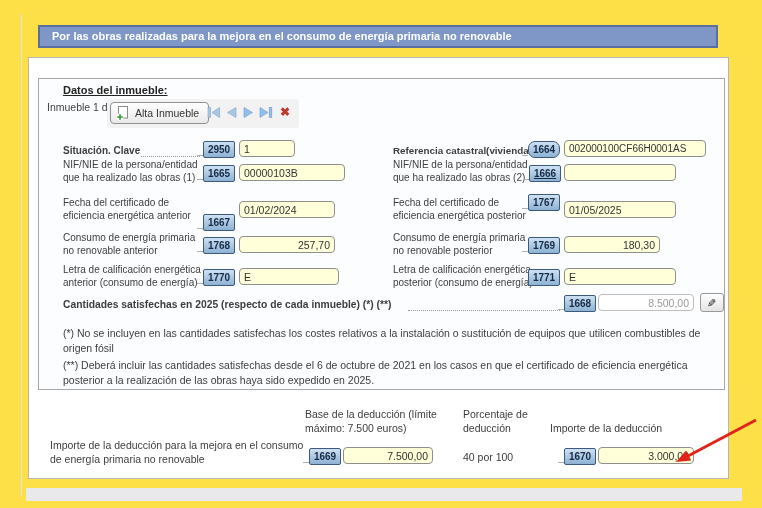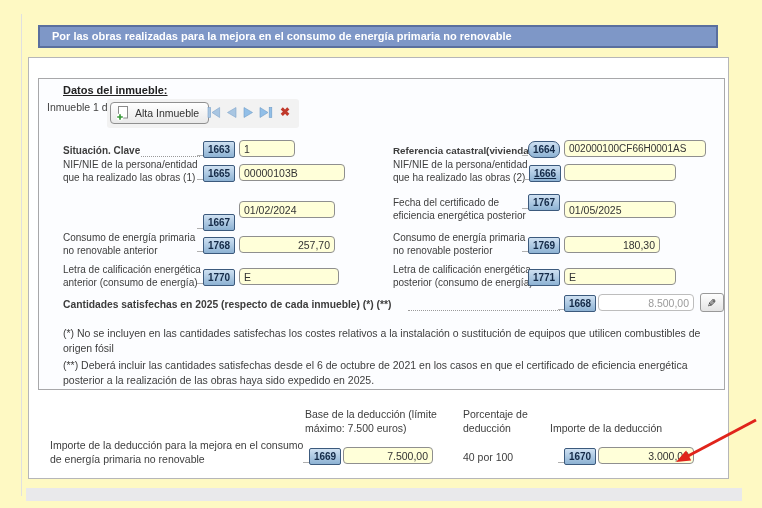--- a/index.html
+++ b/index.html
@@ -3,7 +3,7 @@
 <meta charset="utf-8">
 <style>
   html,body{margin:0;padding:0;background:#fff;}
-  .page{position:relative;width:762px;height:508px;overflow:hidden;background:#fef9c3;
+  .page{position:relative;width:762px;height:508px;overflow:hidden;background:#fde047;
         font-family:"Liberation Sans",sans-serif;color:#3d3d3d;}
   .edge-line{position:absolute;left:21px;top:14px;width:1px;height:482px;background:#e0e0e0;}
   .bottom-strip{position:absolute;left:26px;top:488px;width:716px;height:13px;background:#e9e9eb;}

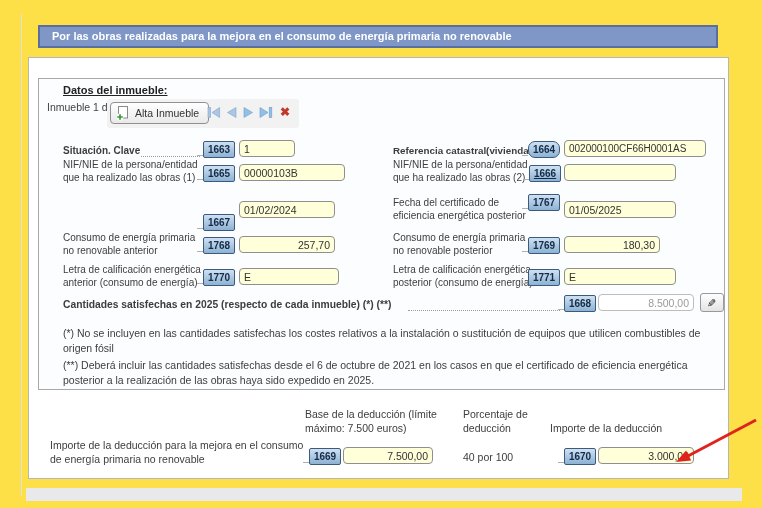--- a/index.html
+++ b/index.html
@@ -103,7 +103,7 @@
 
   <div class="lbl nowrap" style="left:63px;top:144px;">Situación. Clave</div>
   <div class="leader" style="left:141px;top:155px;width:59px;"></div>
-  <div class="badge" style="left:203px;top:141px;">1663</div>
+  <div class="badge" style="left:203px;top:141px;">2950</div>
   <input class="field" style="left: 239px; top: 140px; width: 56px;" value="1">
 
   <div class="lbl nowrap" style="left:393px;top:144px;font-size:9.8px;">Referencia catastral(vivienda 1)</div>

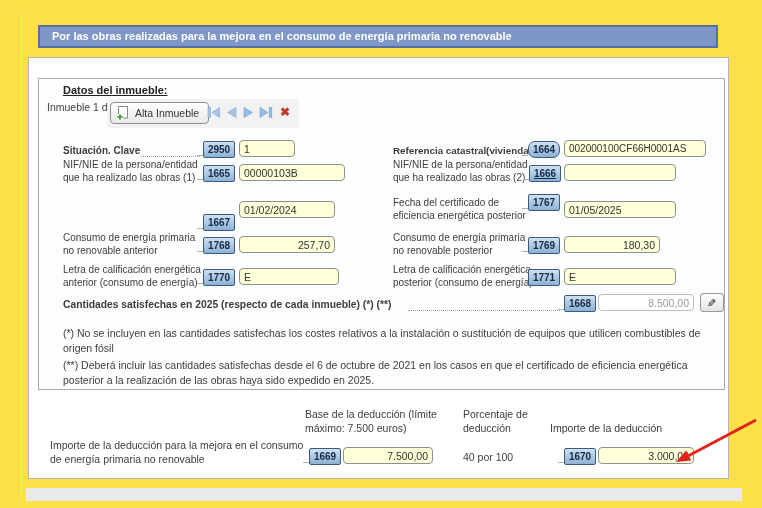--- a/index.html
+++ b/index.html
@@ -118,6 +118,7 @@
   <div class="badge" style="left:529px;top:165px;text-decoration:underline;">1666</div>
   <input class="field" style="left: 564px; top: 164px; width: 112px;" value="">
 
+  <div class="lbl" style="left:63px;top:196px;">Fecha del certificado de eficiencia energética anterior</div>
   <div class="badge" style="left:203px;top:202px;margin-top:12px;">1667</div>
   <input class="field" style="left: 239px; top: 201px; width: 96px;" value="01/02/2024">
 

